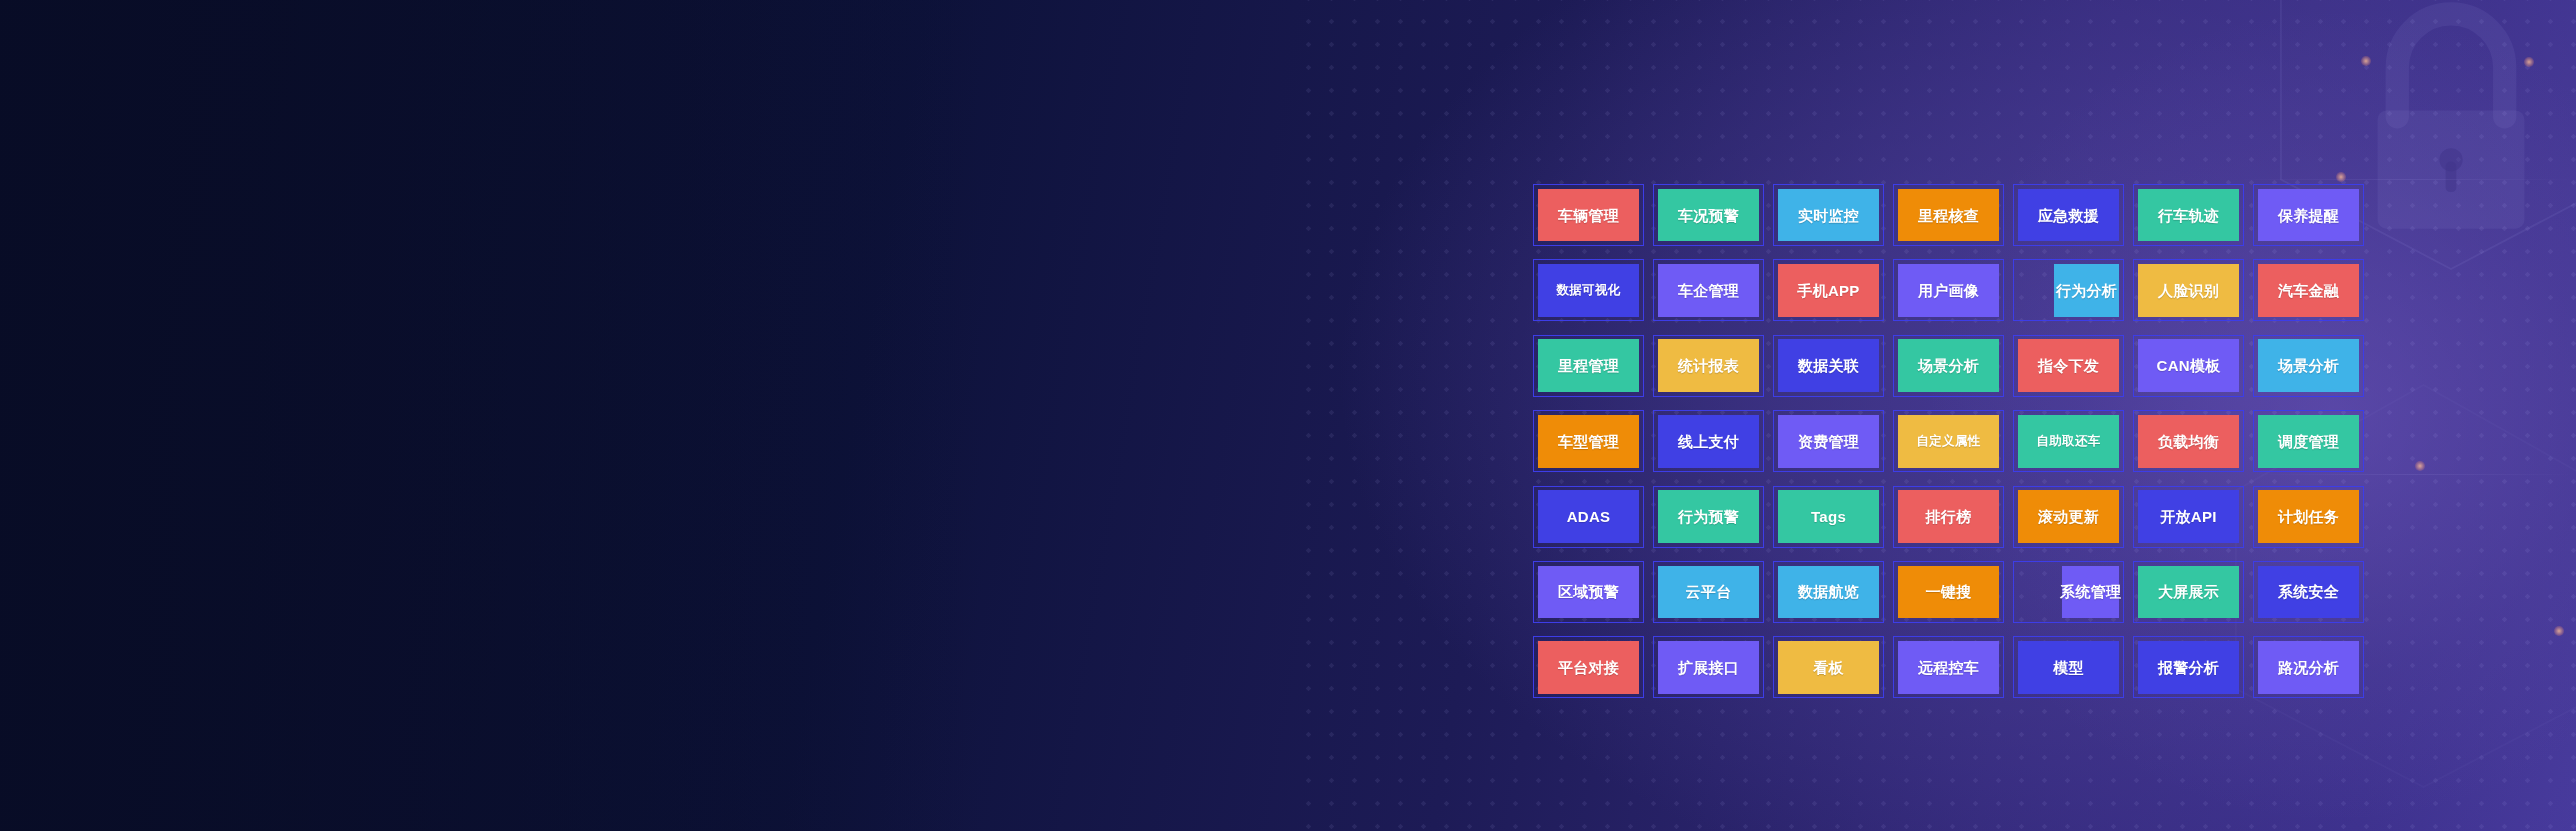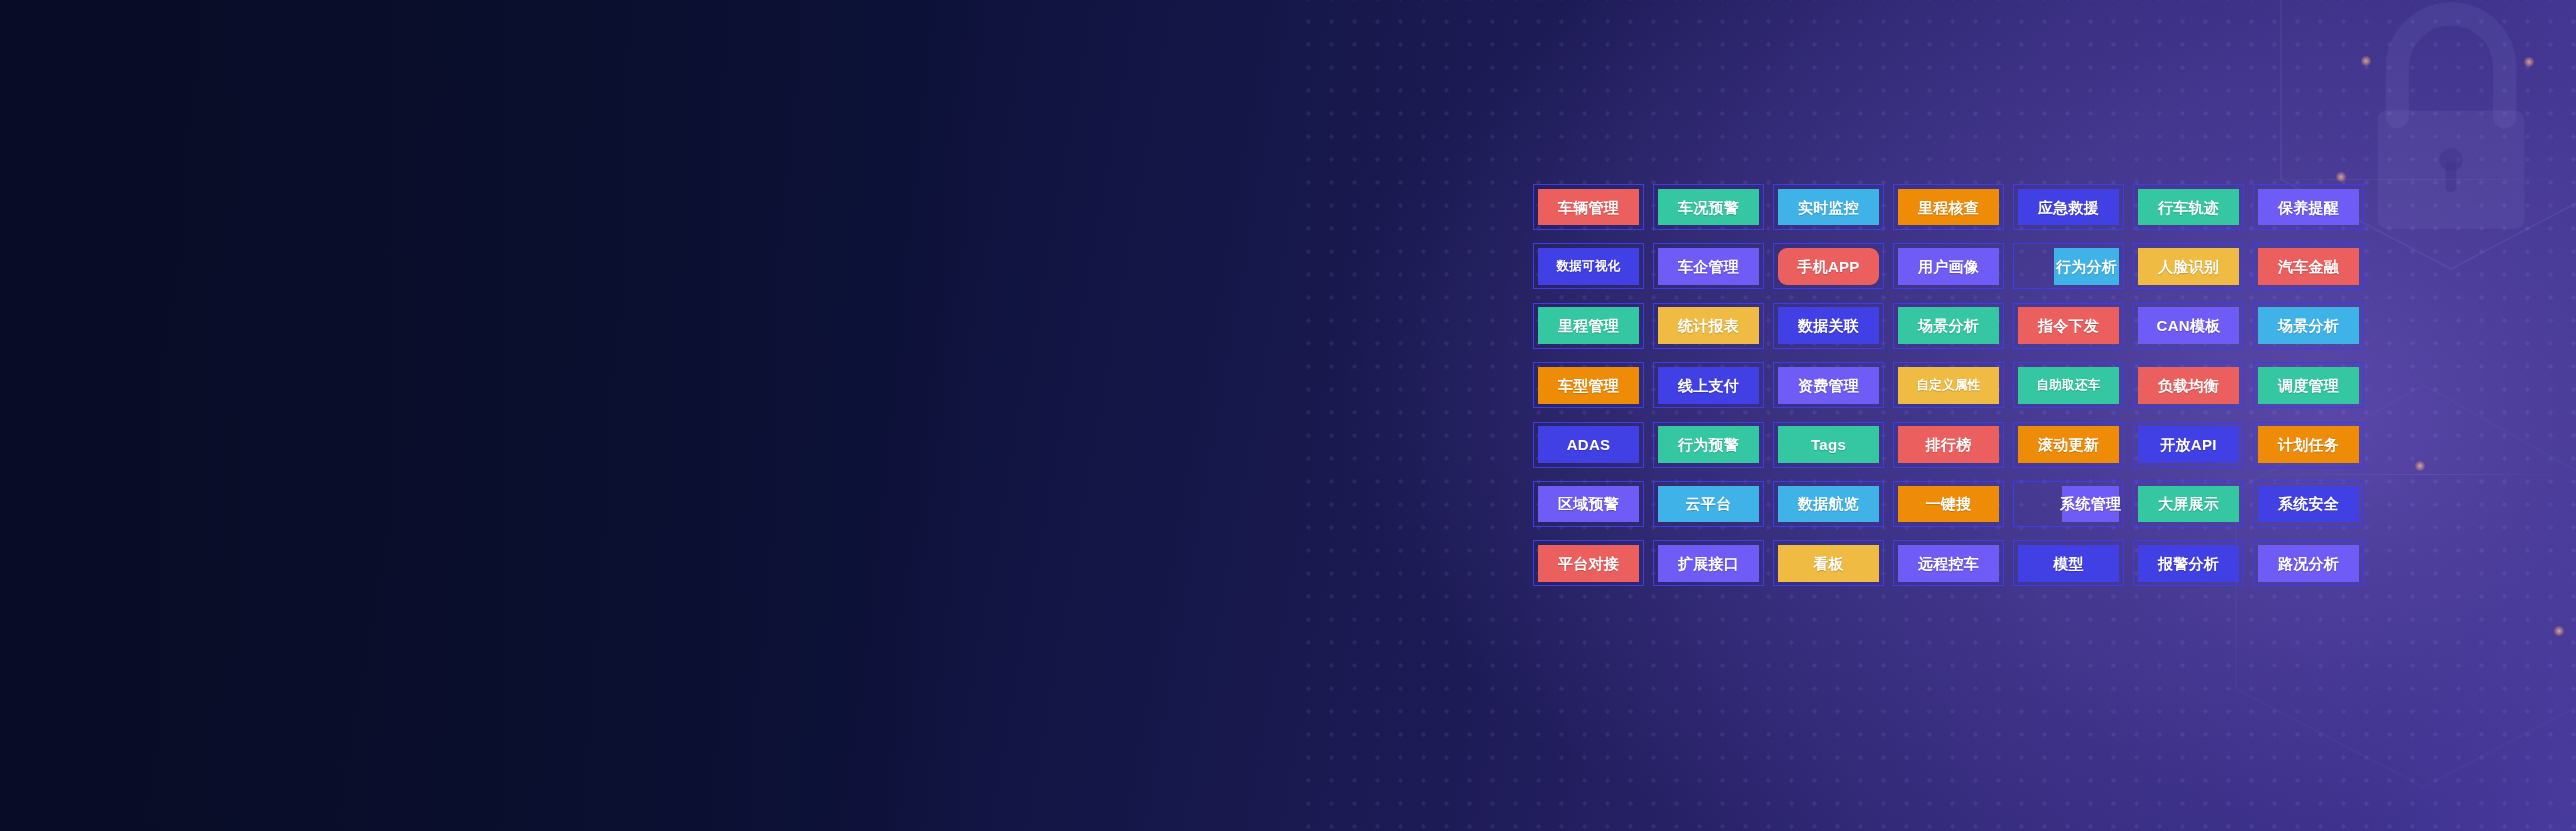--- a/index.html
+++ b/index.html
@@ -109,7 +109,7 @@
   }
   .tag {
     width: 111px;
-    height: 46px;
+    height: 62px;
     box-sizing: border-box;
     border: 1.8px solid #3d3de8;
     padding: 3.6px;

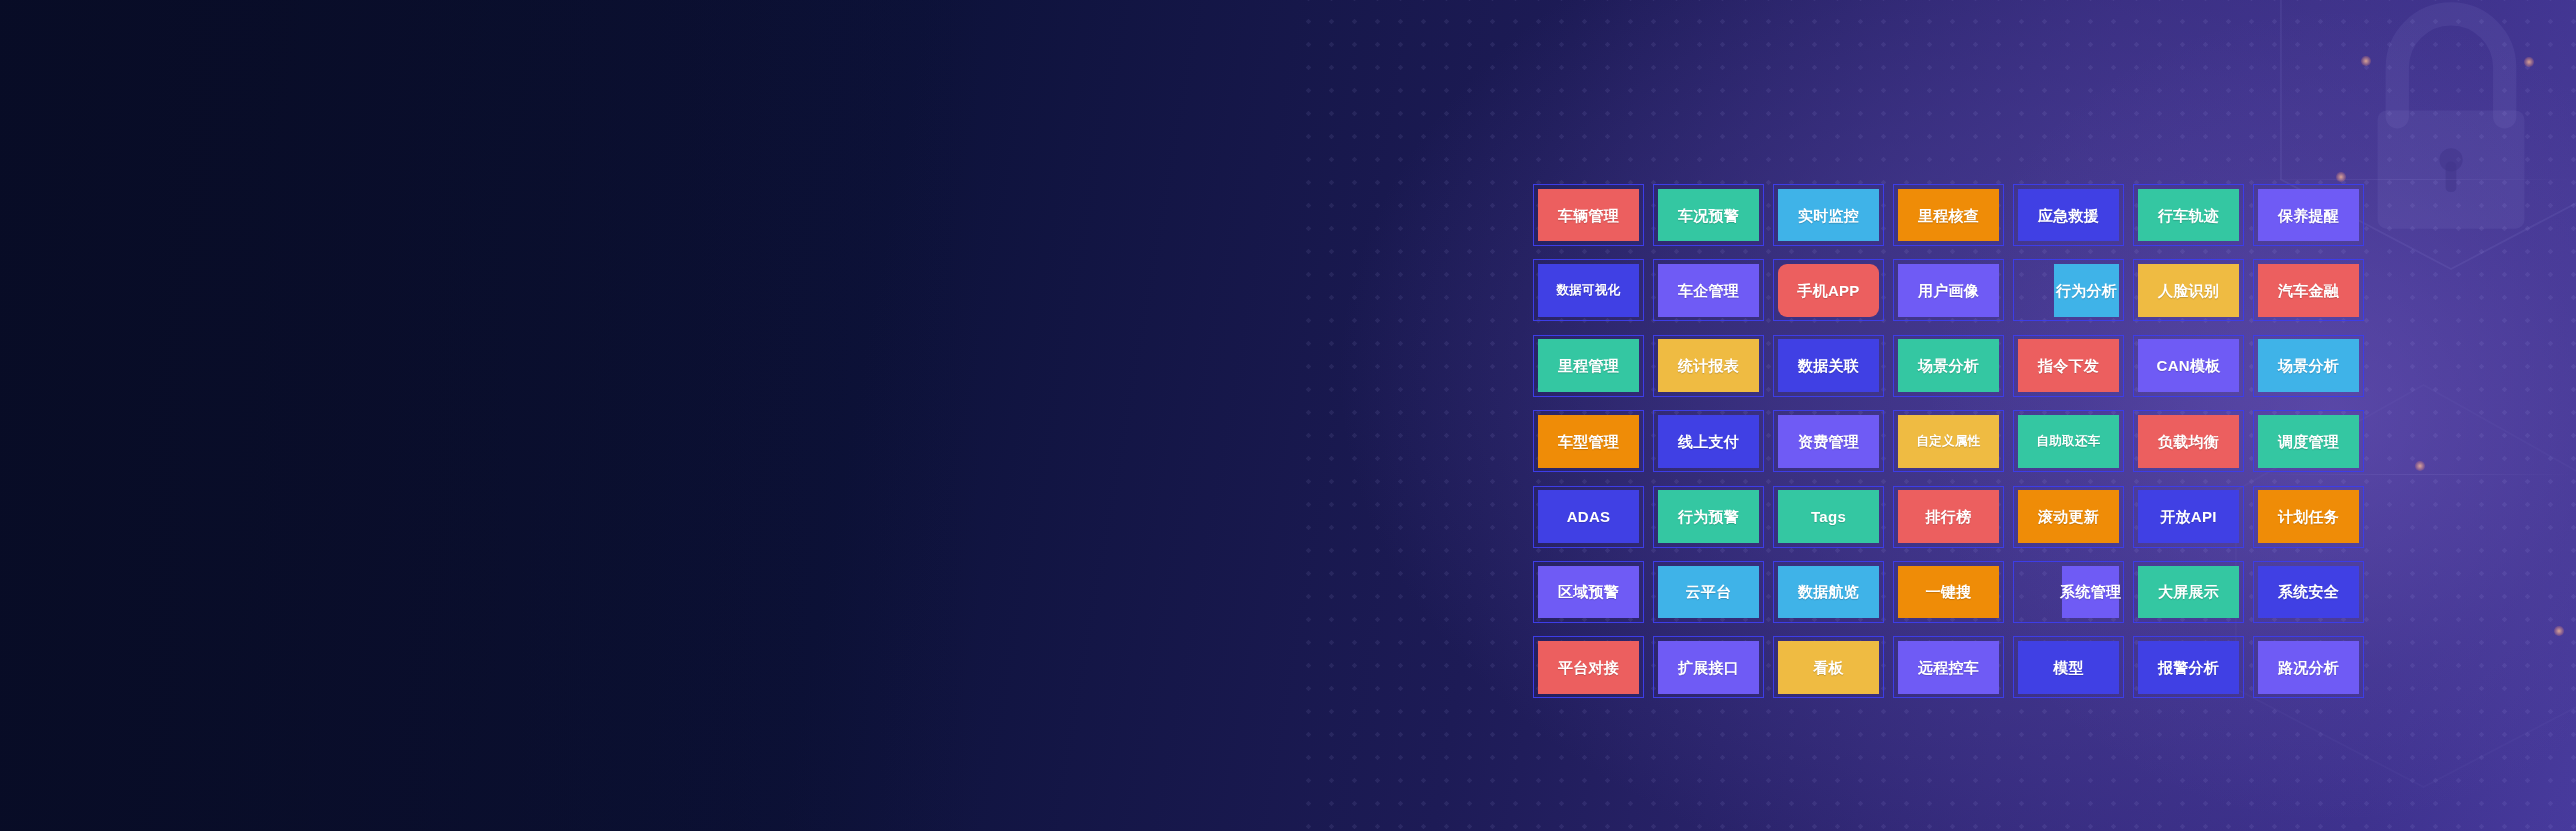--- a/index.html
+++ b/index.html
@@ -196,7 +196,7 @@
           <div class="tag-fill" style="background: rgb(111, 91, 245);">车企管理</div>
         </div>
         <div class="tag" style="border-color: rgb(61, 61, 232);">
-          <div class="tag-fill" style="background: rgb(236, 95, 95); border-radius: 9px;">手机APP</div>
+          <div class="tag-fill" style="background: rgb(236, 95, 95);">手机APP</div>
         </div>
         <div class="tag" style="border-color: rgb(61, 61, 232);">
           <div class="tag-fill" style="background: rgb(111, 91, 245);">用户画像</div>

